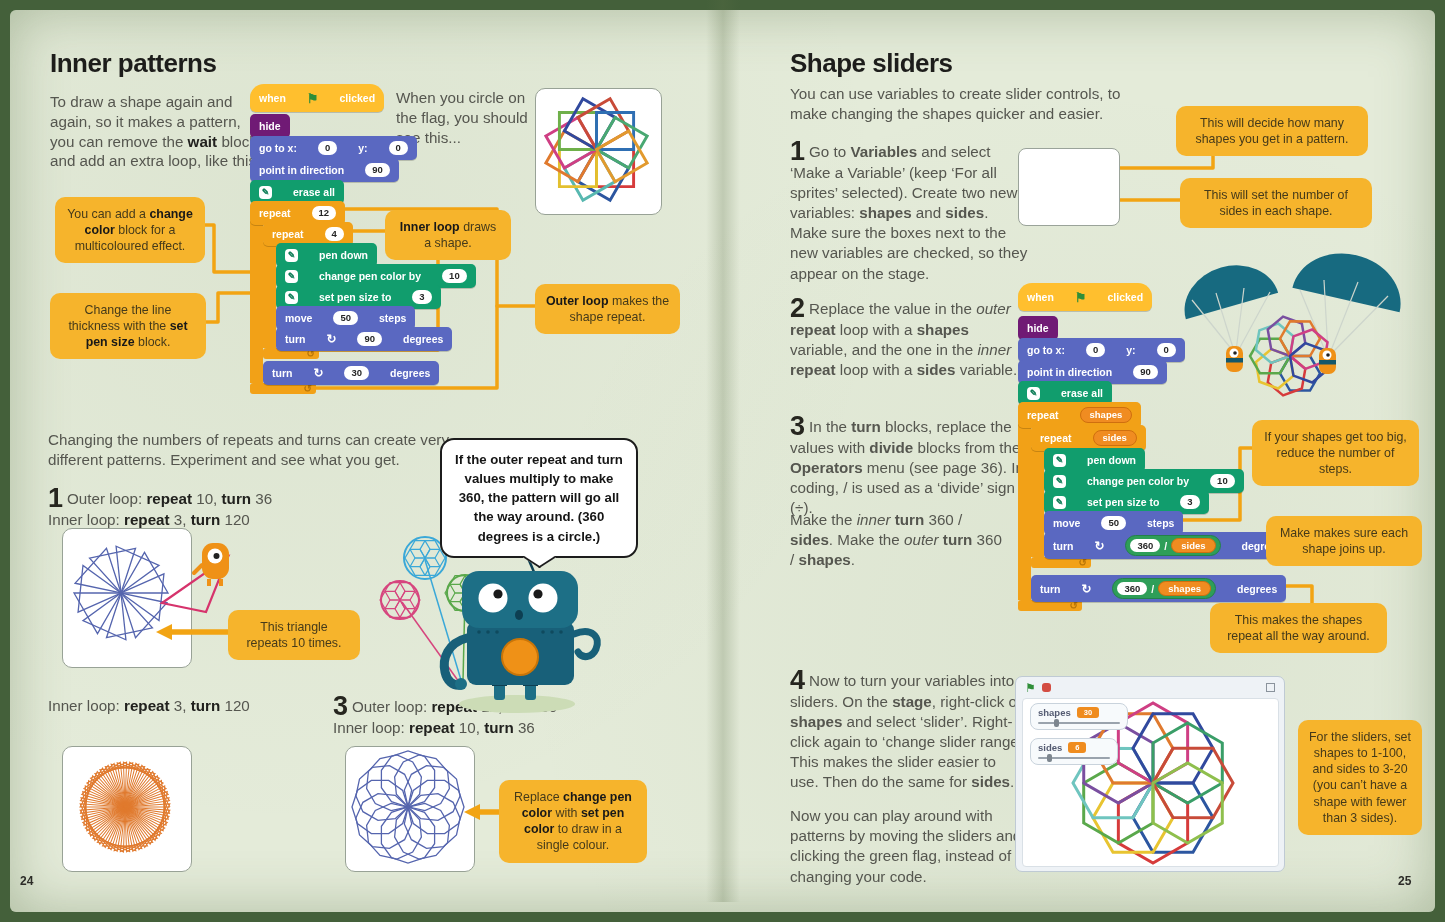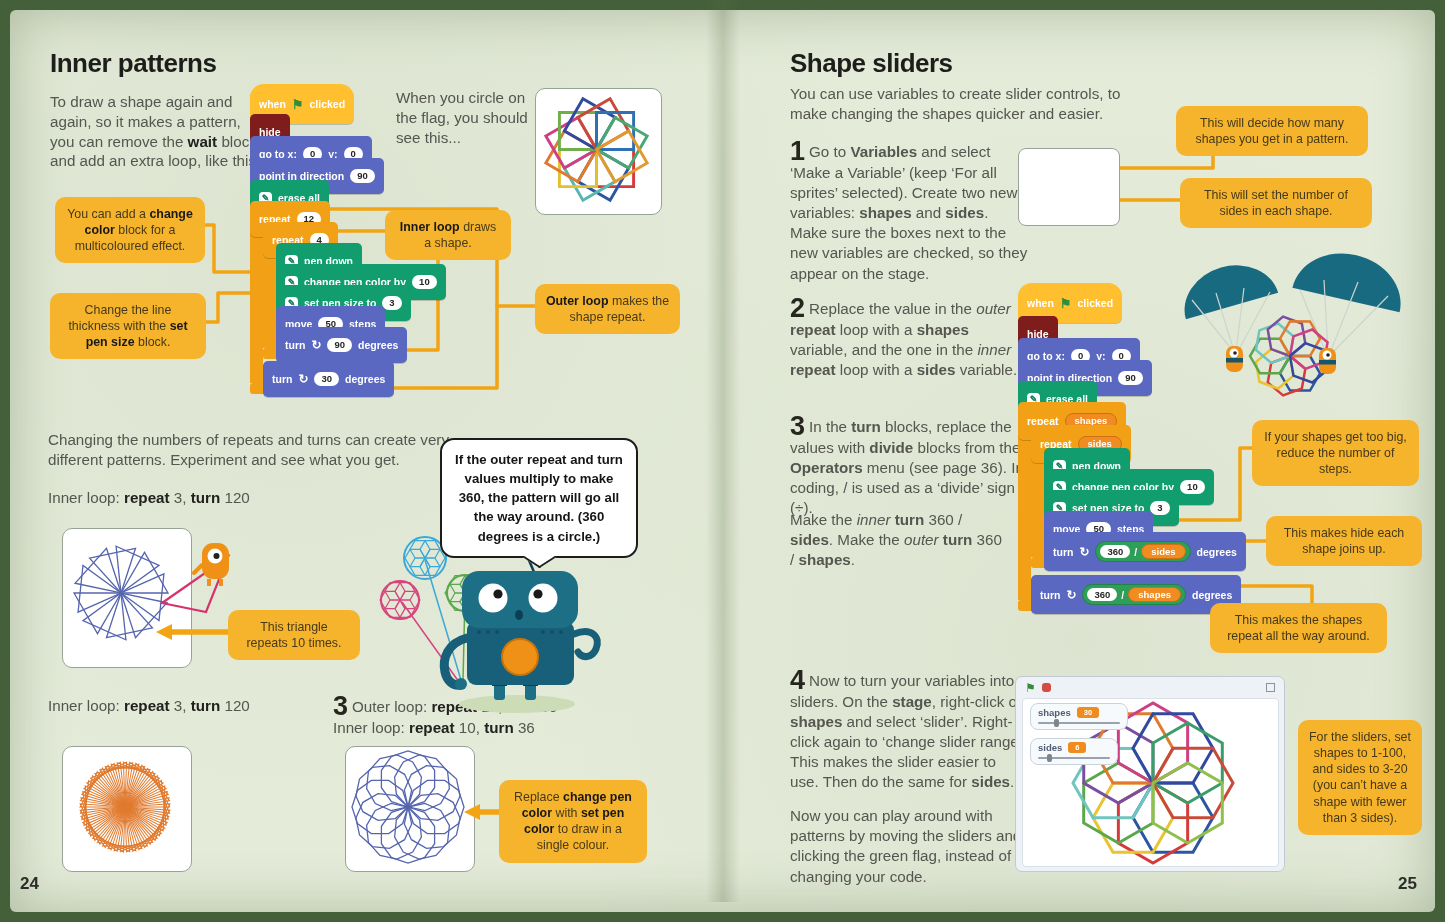--- a/index.html
+++ b/index.html
@@ -23,7 +23,7 @@
   .frame-box{position:absolute;background:#fff;border:1.5px solid #98a296;border-radius:10px;overflow:hidden}
   .pgnum{position:absolute;font-size:17px;font-weight:800;color:#2c2c28}
   
-  .blk{position:absolute;display:inline-flex;align-items:center;gap:6px;height:20px;padding:8px 9px;border-radius:5px;
+  .blk{position:absolute;display:inline-flex;align-items:center;gap:21px;height:20px;padding:2px 9px;border-radius:5px;
        color:#fff;font-weight:700;font-size:10.5px;white-space:nowrap;box-shadow:0 1px 0 rgba(0,0,0,.18);z-index:4}
   .ev{background:#FFBF2E}
   .lk{background:#7f1d1d}

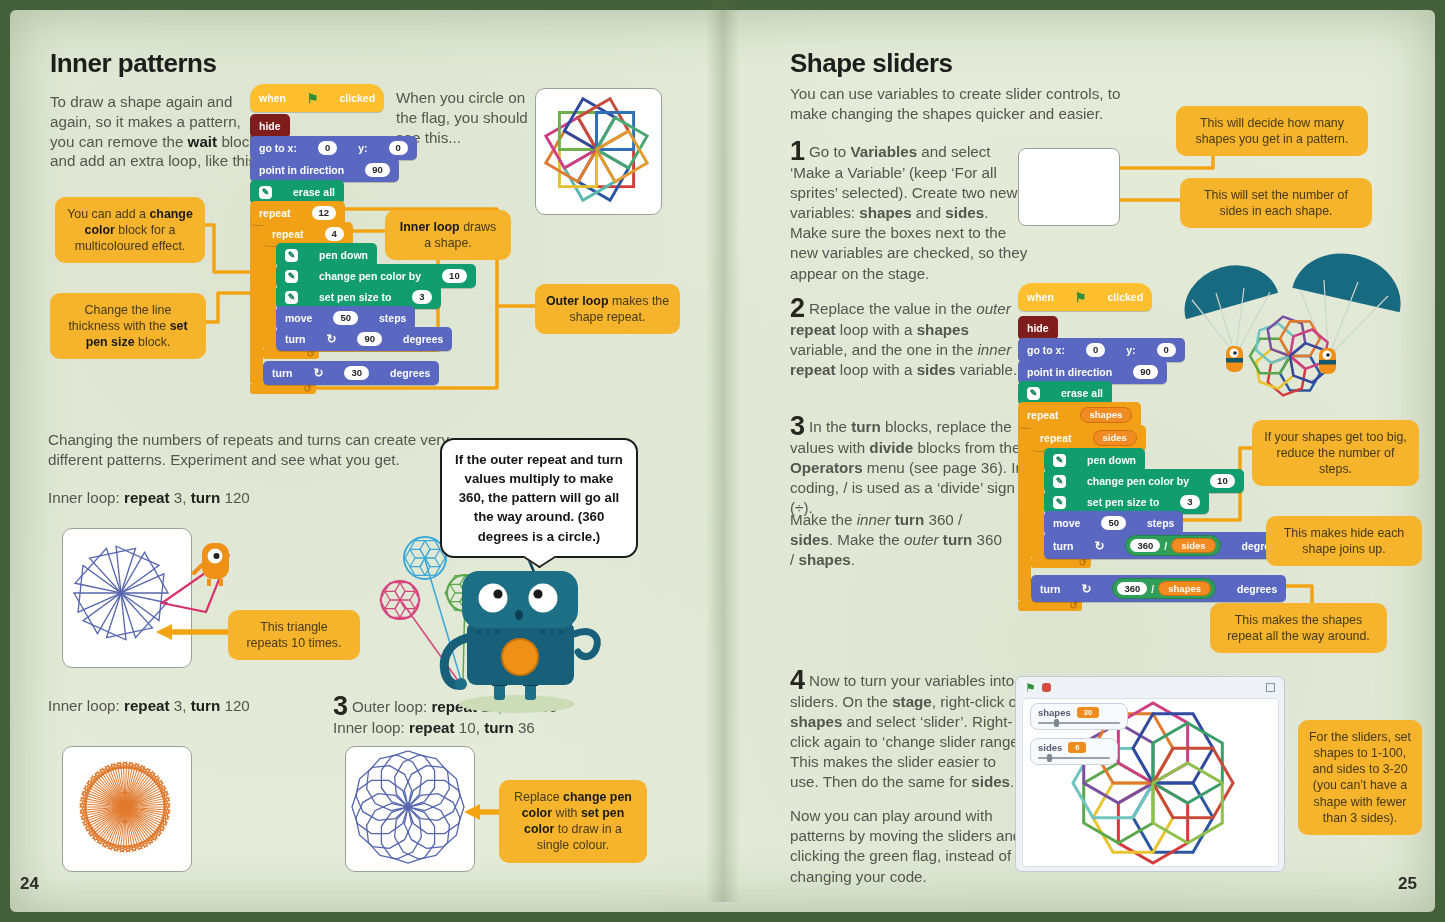--- a/index.html
+++ b/index.html
@@ -26,7 +26,7 @@
   .blk{position:absolute;display:inline-flex;align-items:center;gap:21px;height:20px;padding:2px 9px;border-radius:5px;
        color:#fff;font-weight:700;font-size:10.5px;white-space:nowrap;box-shadow:0 1px 0 rgba(0,0,0,.18);z-index:4}
   .ev{background:#FFBF2E}
-  .lk{background:#7f1d1d}
+  .lk{background:#701a75}
   .mo{background:#5A68C1}
   .pe{background:#119D6D}
   .ct{background:#F2A117}

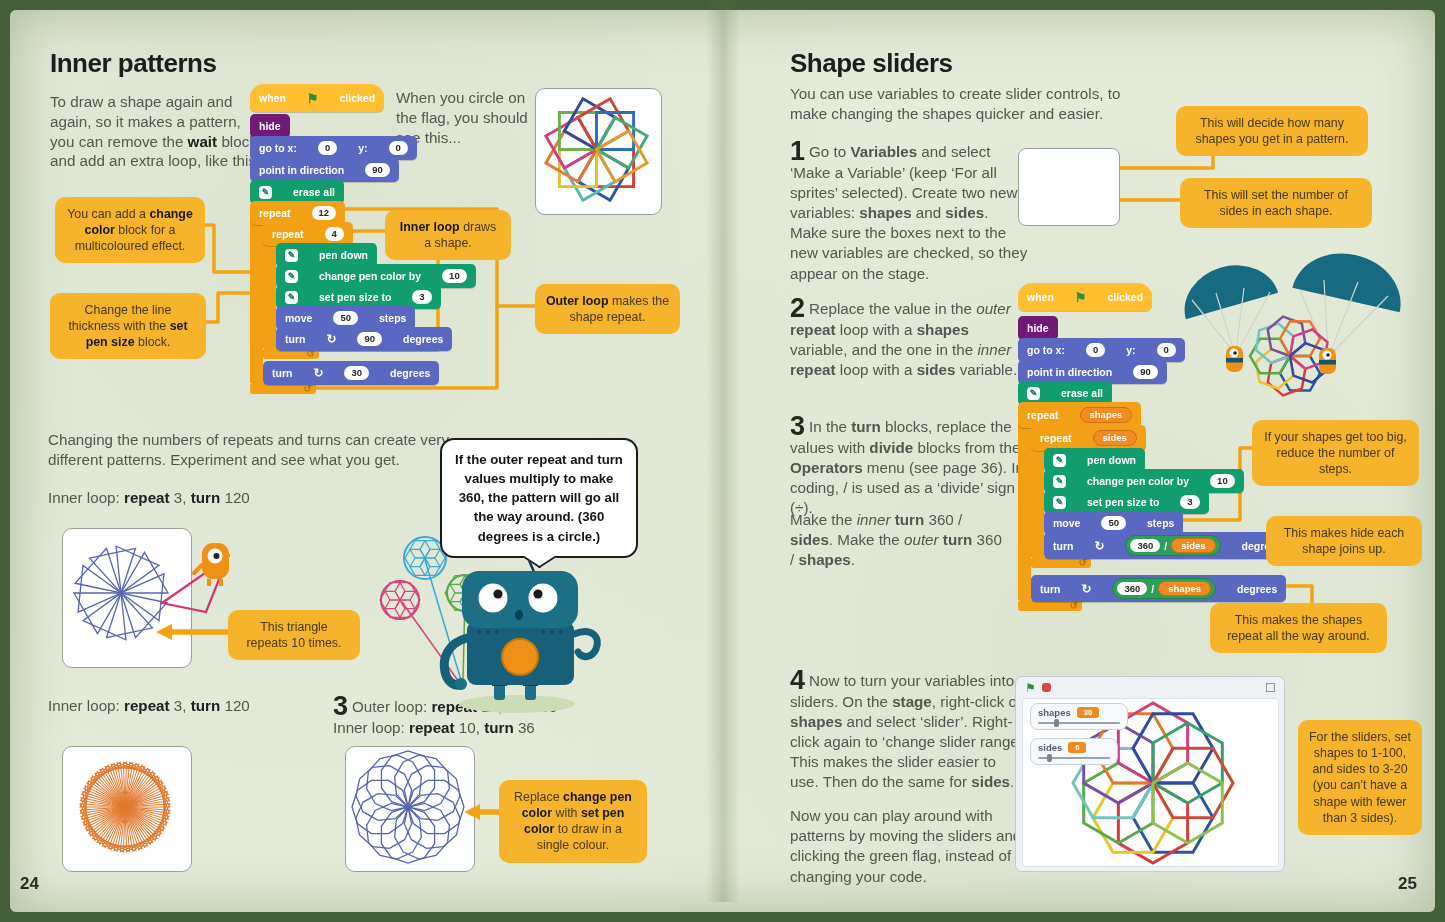--- a/index.html
+++ b/index.html
@@ -197,6 +197,7 @@
 <div class="abs txt" style="left:48px;top:430px;width:410px">Changing the numbers of repeats and turns can create very different patterns.  Experiment and see what you get.</div>
 
 <div class="ex" style="left:48px;top:488px;width:330px">
+  <div><span class="n">1</span><span>Outer loop: <b>repeat</b> 10, <b>turn</b> 36</span></div>
   <div>Inner loop: <b>repeat</b> 3, <b>turn</b> 120</div>
 </div>
 <div class="ex" style="left:48px;top:696px;width:330px">

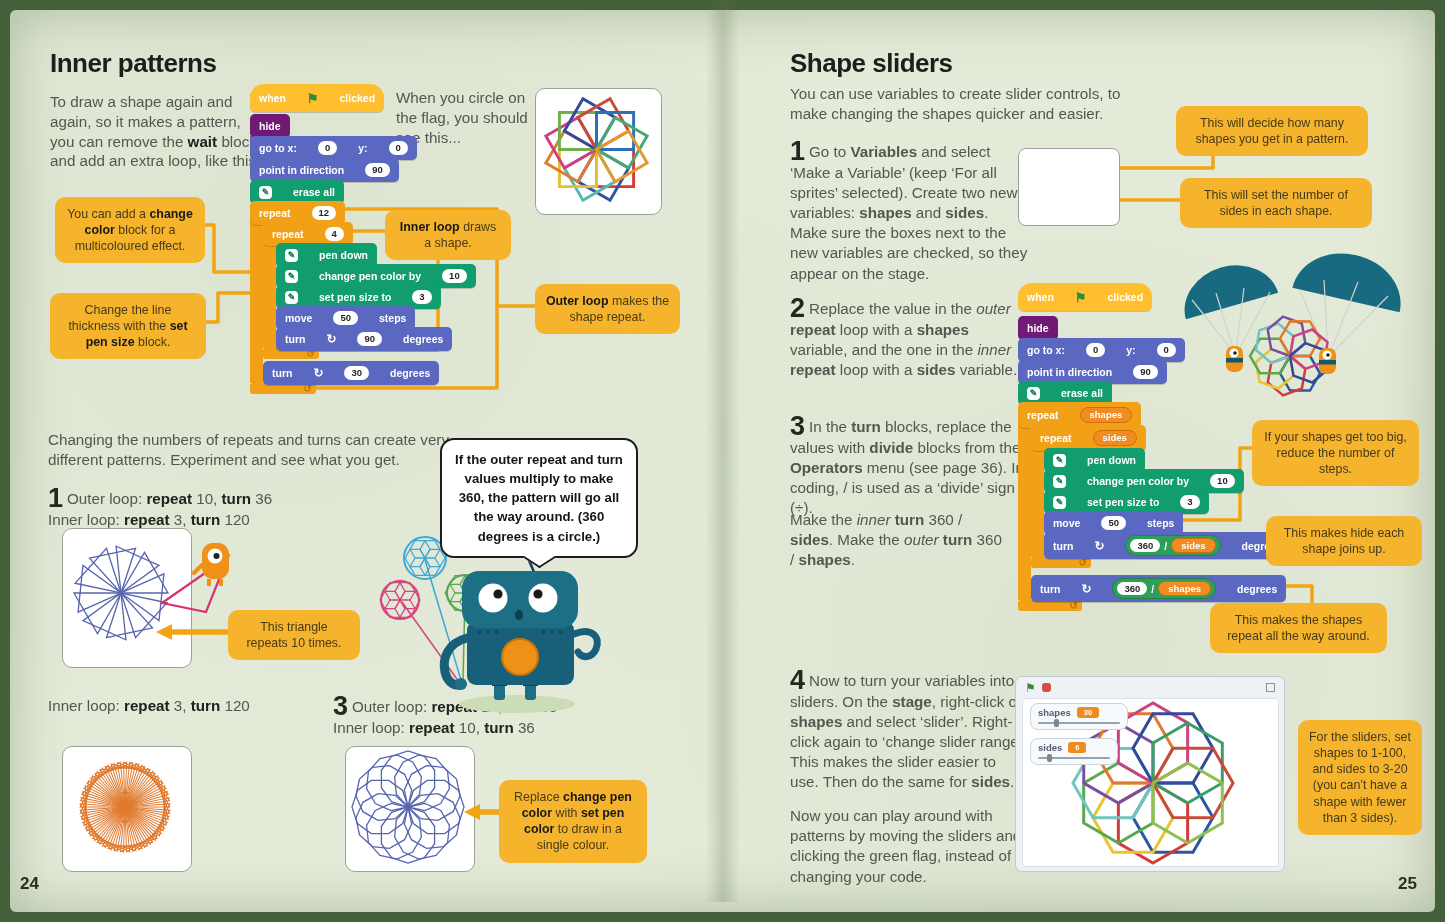--- a/index.html
+++ b/index.html
@@ -501,7 +501,7 @@
 </svg>
 
 <div class="co" style="left:1252px;top:420px;width:147px">If your shapes get too big, reduce the number of steps.</div>
-<div class="co" style="left:1266px;top:516px;width:136px">This makes hide each shape joins up.</div>
+<div class="co" style="left:1266px;top:516px;width:136px">Make makes sure each shape joins up.</div>
 <div class="co" style="left:1210px;top:603px;width:157px">This makes the shapes repeat all the way around.</div>
 
 <div class="step" style="left:790px;top:670px;width:238px">

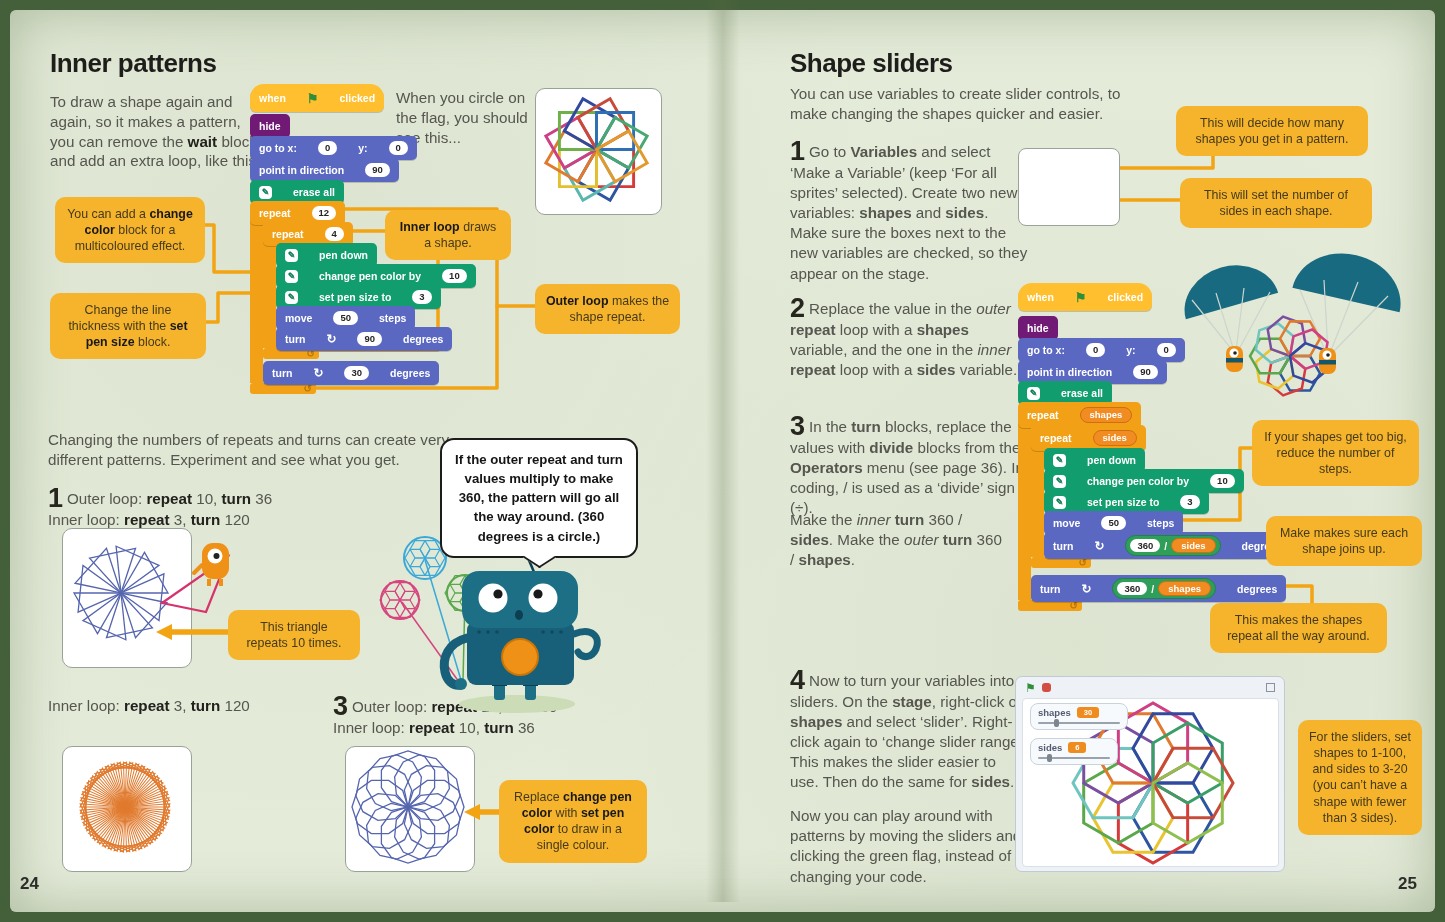--- a/index.html
+++ b/index.html
@@ -21,7 +21,7 @@
   .ex .n,.step .n{font-size:27px;font-weight:800;color:#26261f;letter-spacing:-1px;margin-right:5px;vertical-align:-3px;line-height:.8}
   .step{position:absolute;font-size:15.2px;color:#55564f;line-height:1.33}
   .frame-box{position:absolute;background:#fff;border:1.5px solid #98a296;border-radius:10px;overflow:hidden}
-  .pgnum{position:absolute;font-size:17px;font-weight:800;color:#2c2c28}
+  .pgnum{position:absolute;font-size:12px;font-weight:800;color:#2c2c28}
   
   .blk{position:absolute;display:inline-flex;align-items:center;gap:21px;height:20px;padding:2px 9px;border-radius:5px;
        color:#fff;font-weight:700;font-size:10.5px;white-space:nowrap;box-shadow:0 1px 0 rgba(0,0,0,.18);z-index:4}

